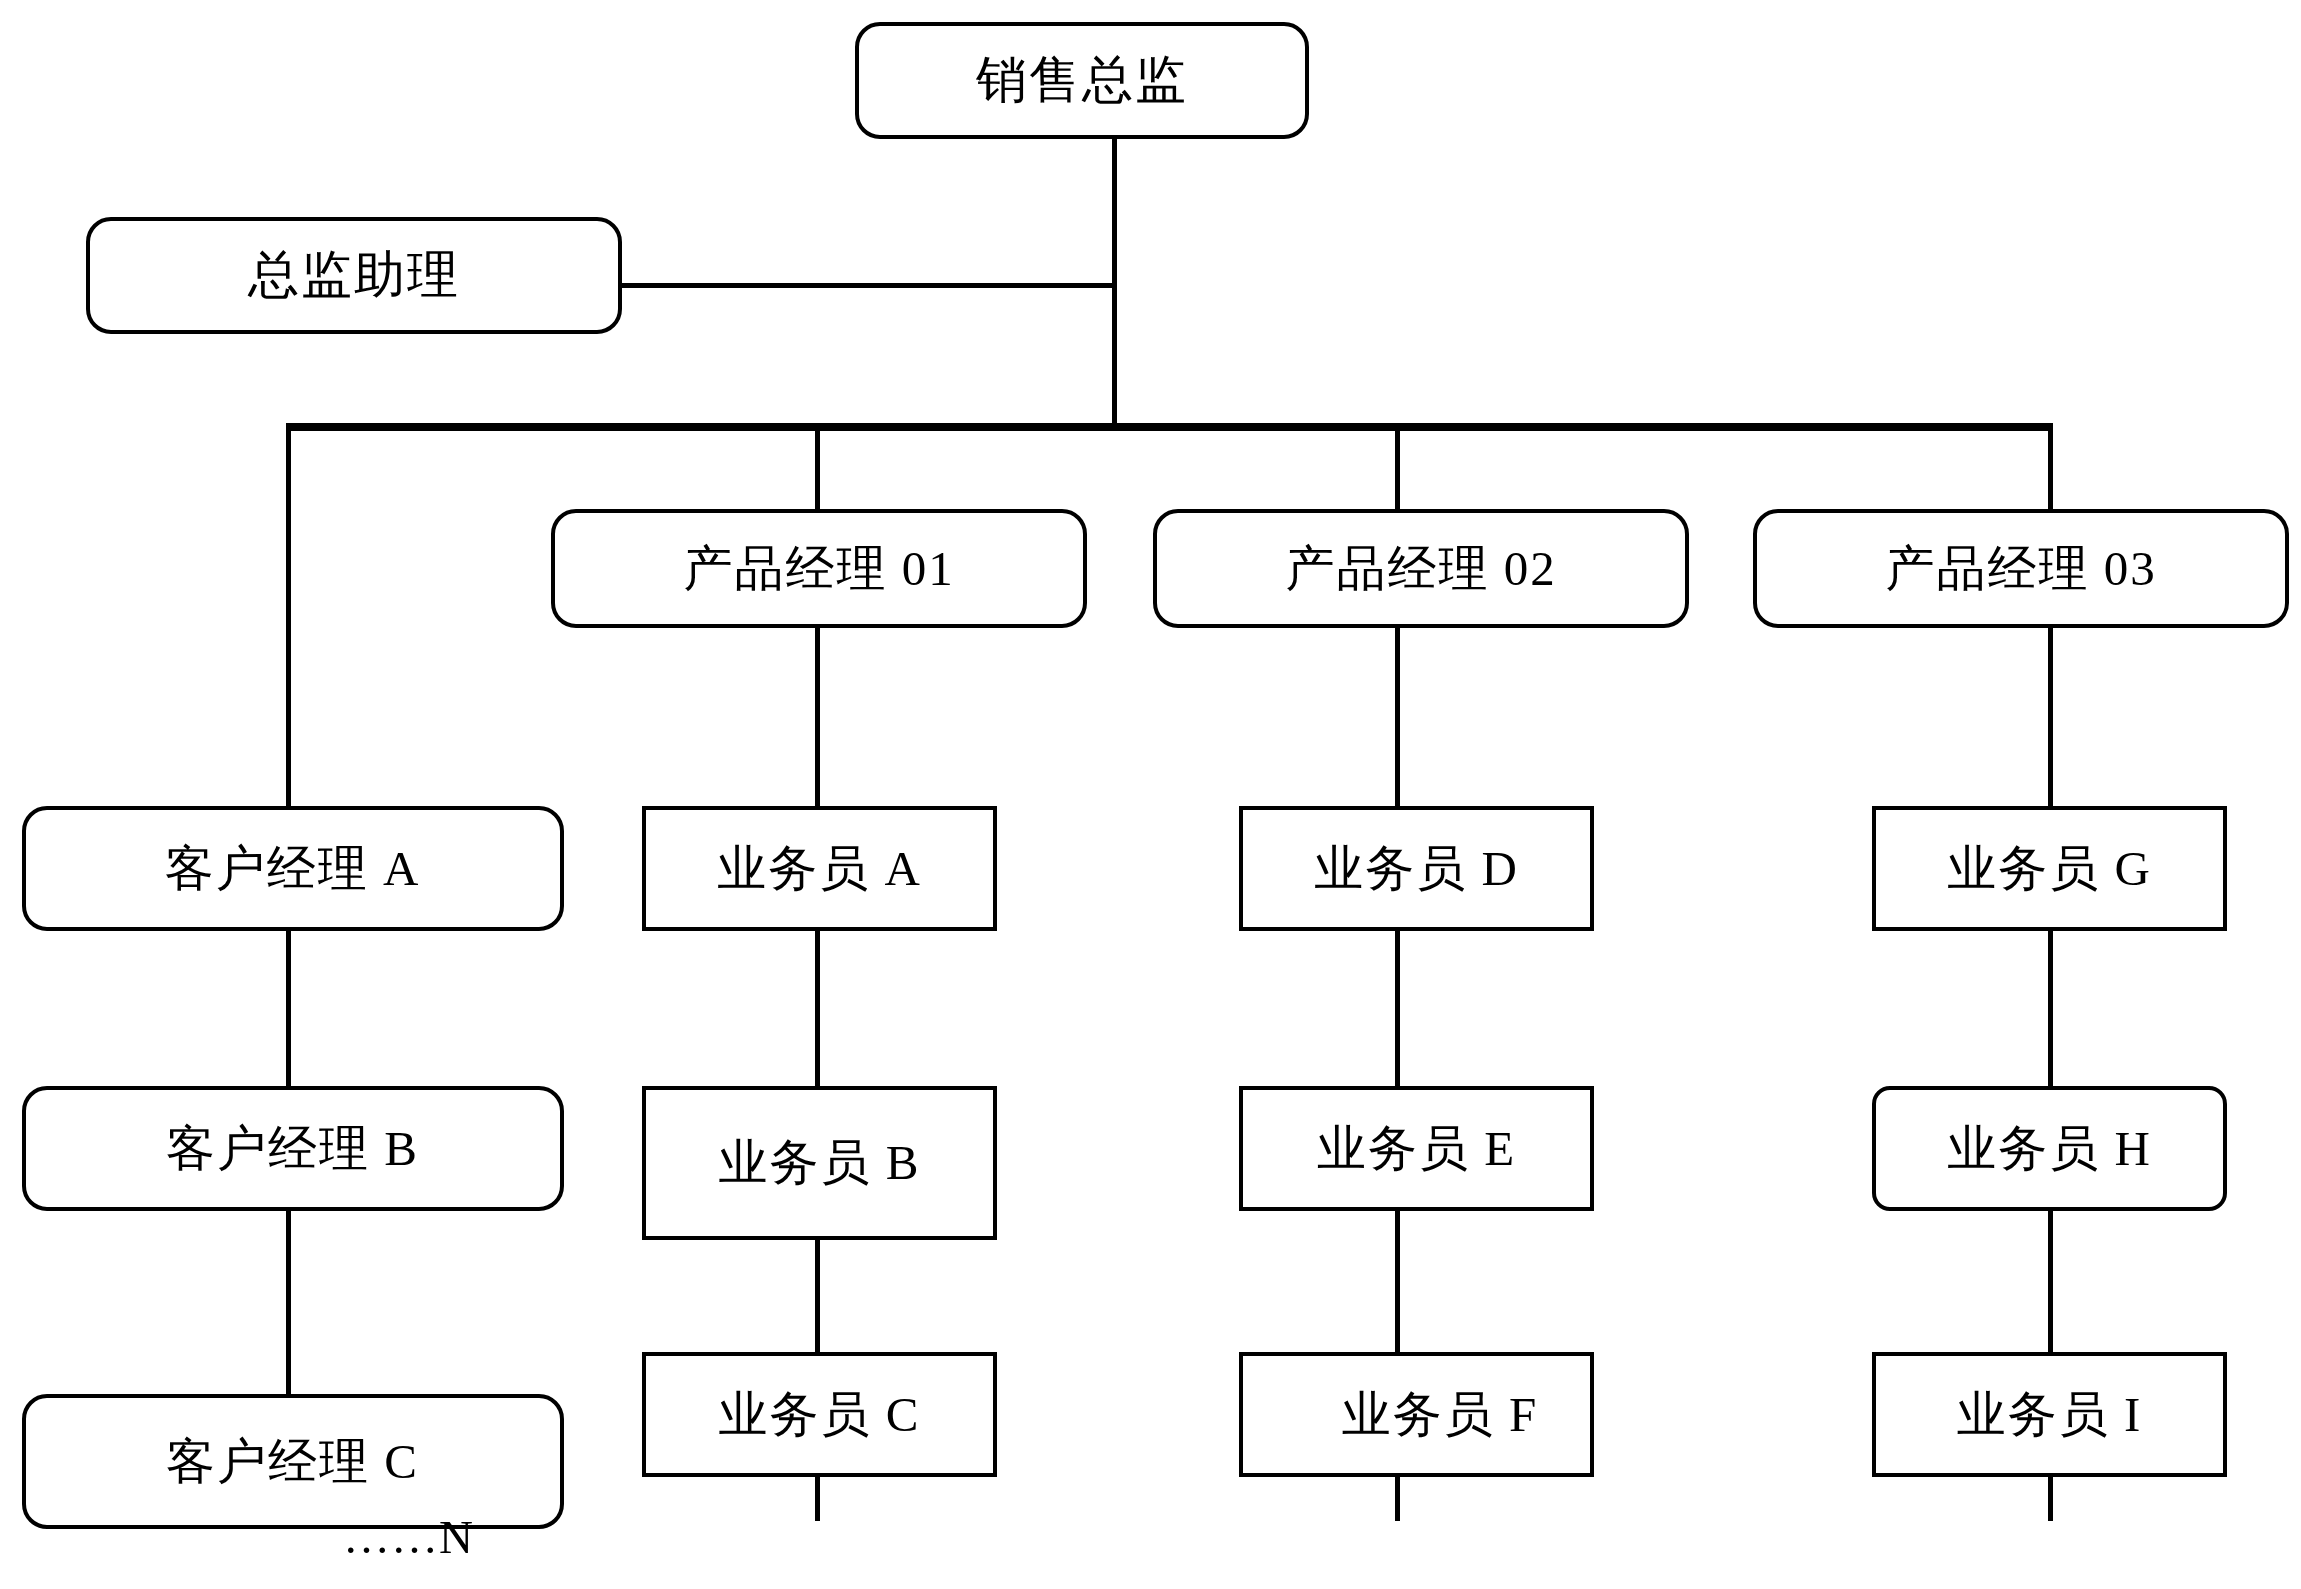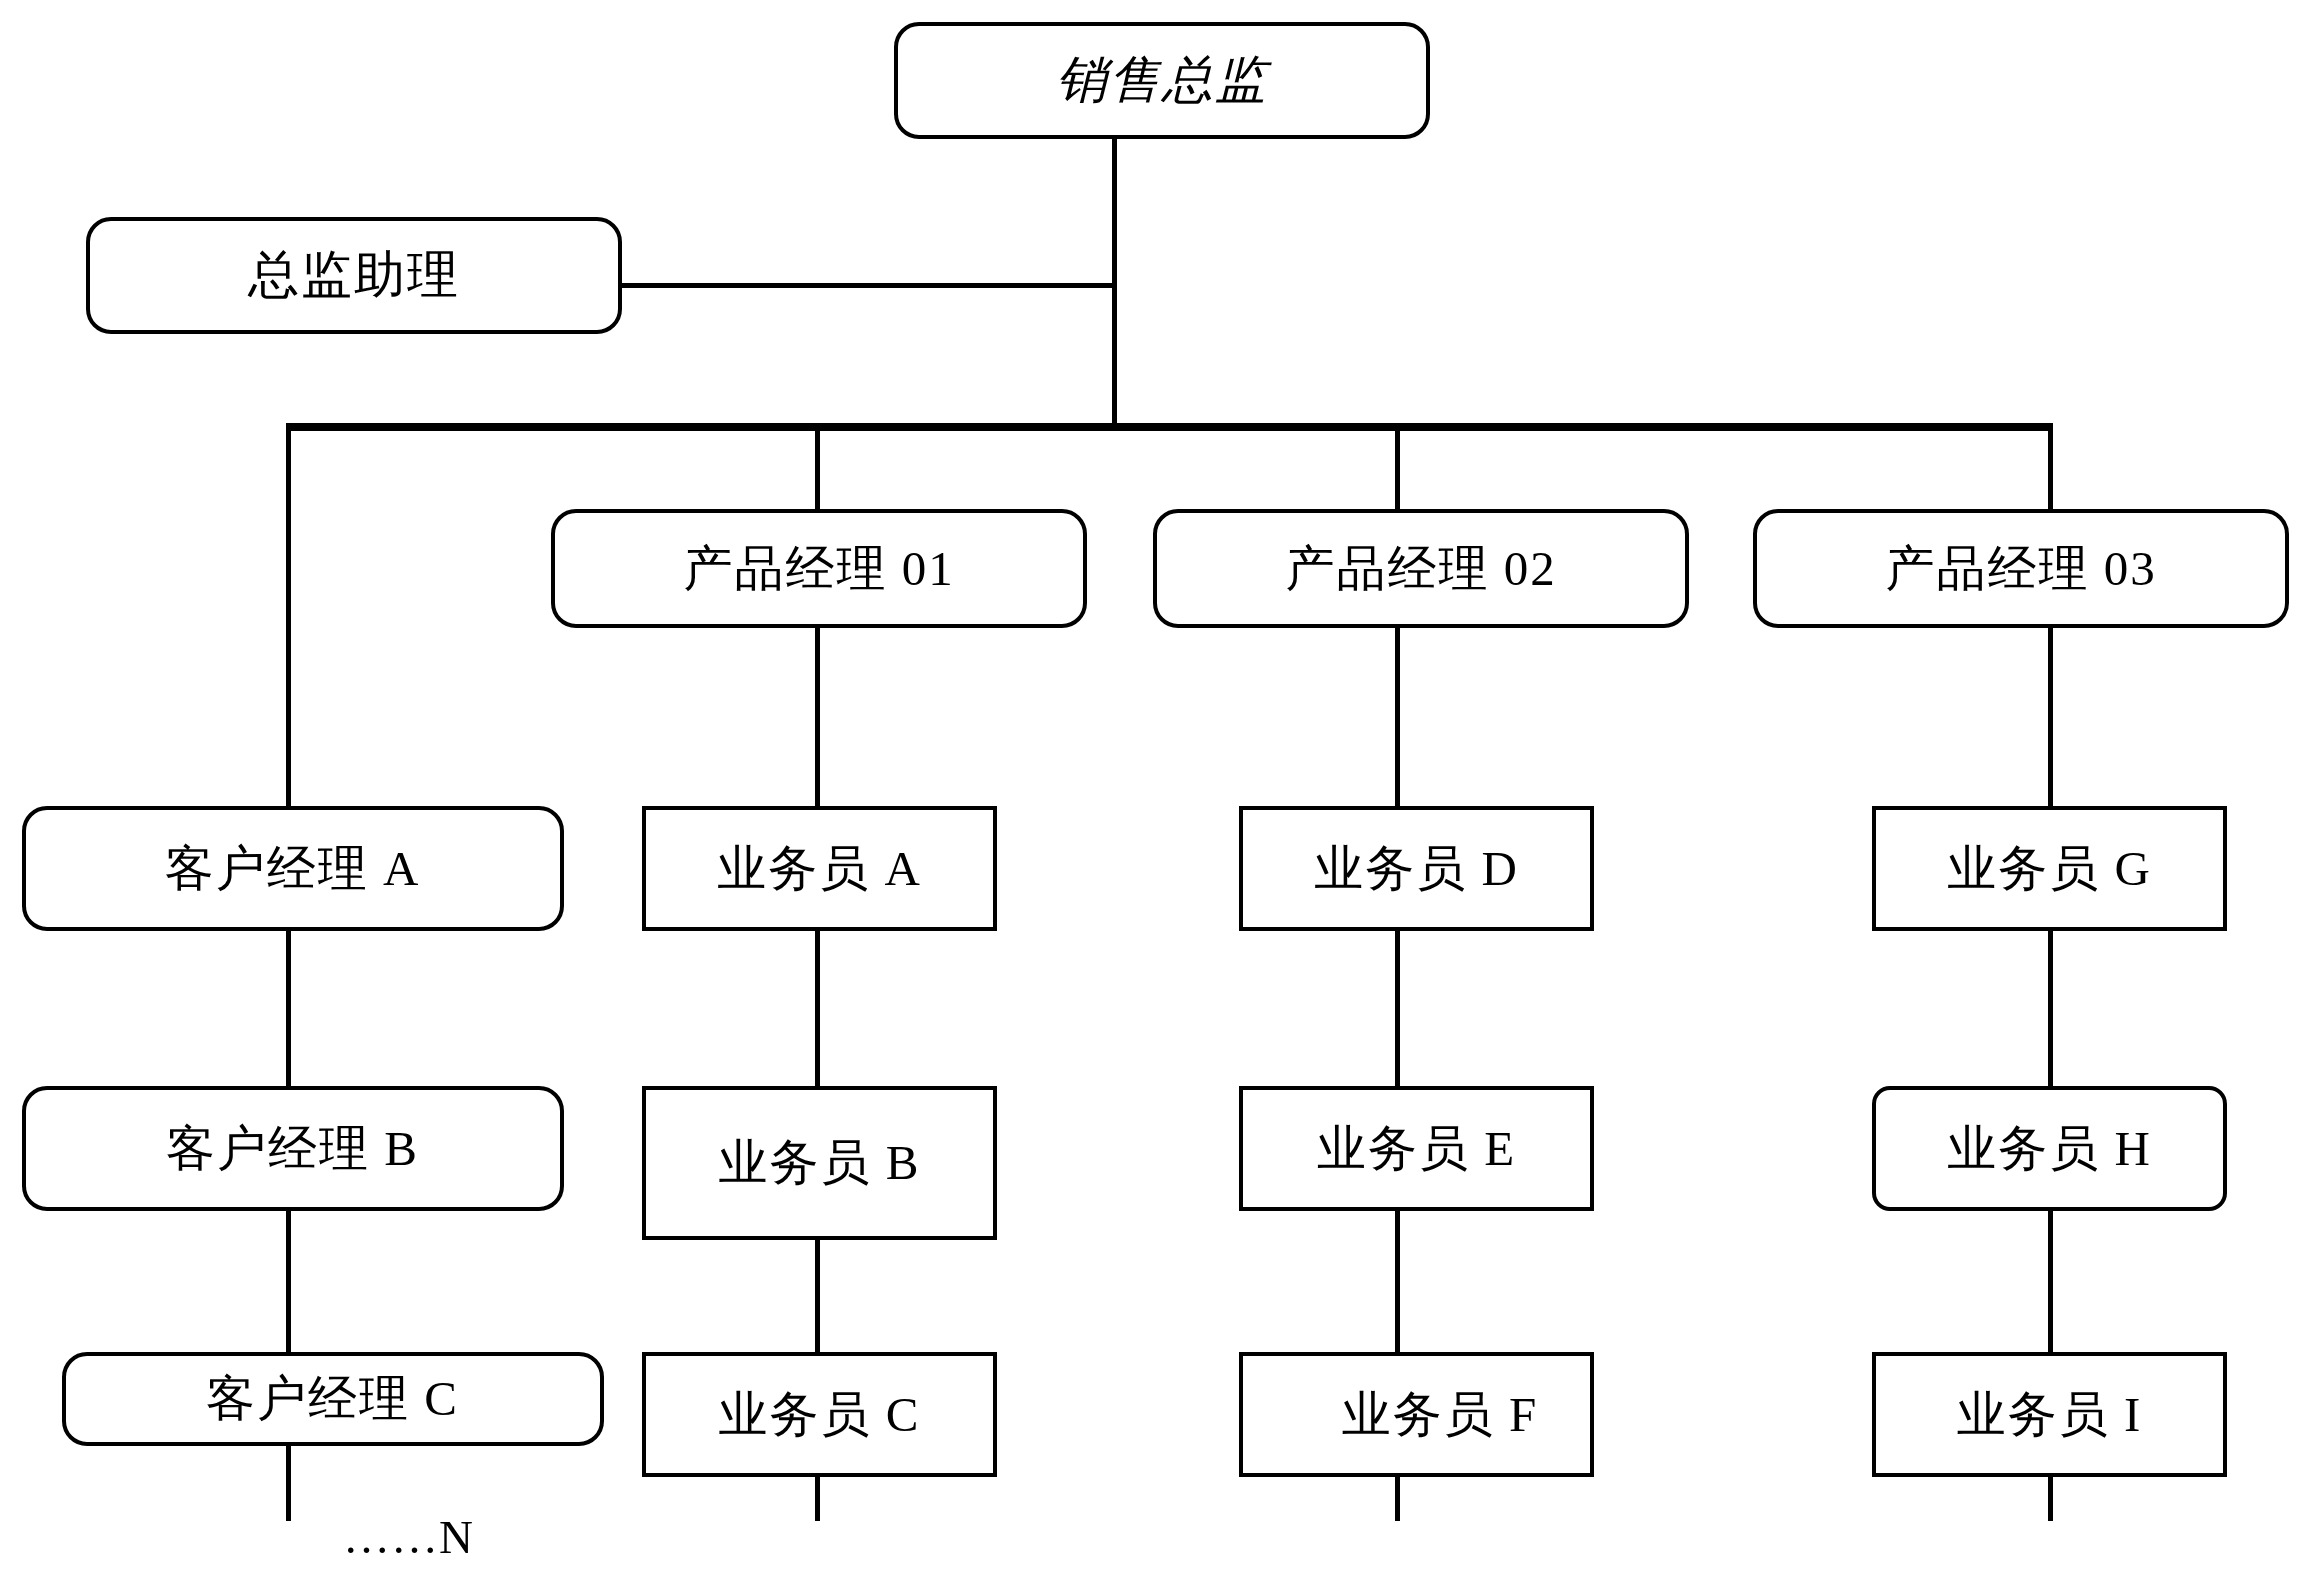--- a/index.html
+++ b/index.html
@@ -62,7 +62,7 @@
 
 <div id="org-chart">
 
-  <div class="node rounded node-lg" style="left:894px; top:21.5px; width:536px; height:117px;font-style:italic;">销售总监</div>
+  <div class="node rounded node-lg" style="left:855px; top:21.5px; width:454px; height:117px;">销售总监</div>
 
   <div class="line line-v" style="left:1112px; top:138px; width:4.9px; height:288px;"></div>
 

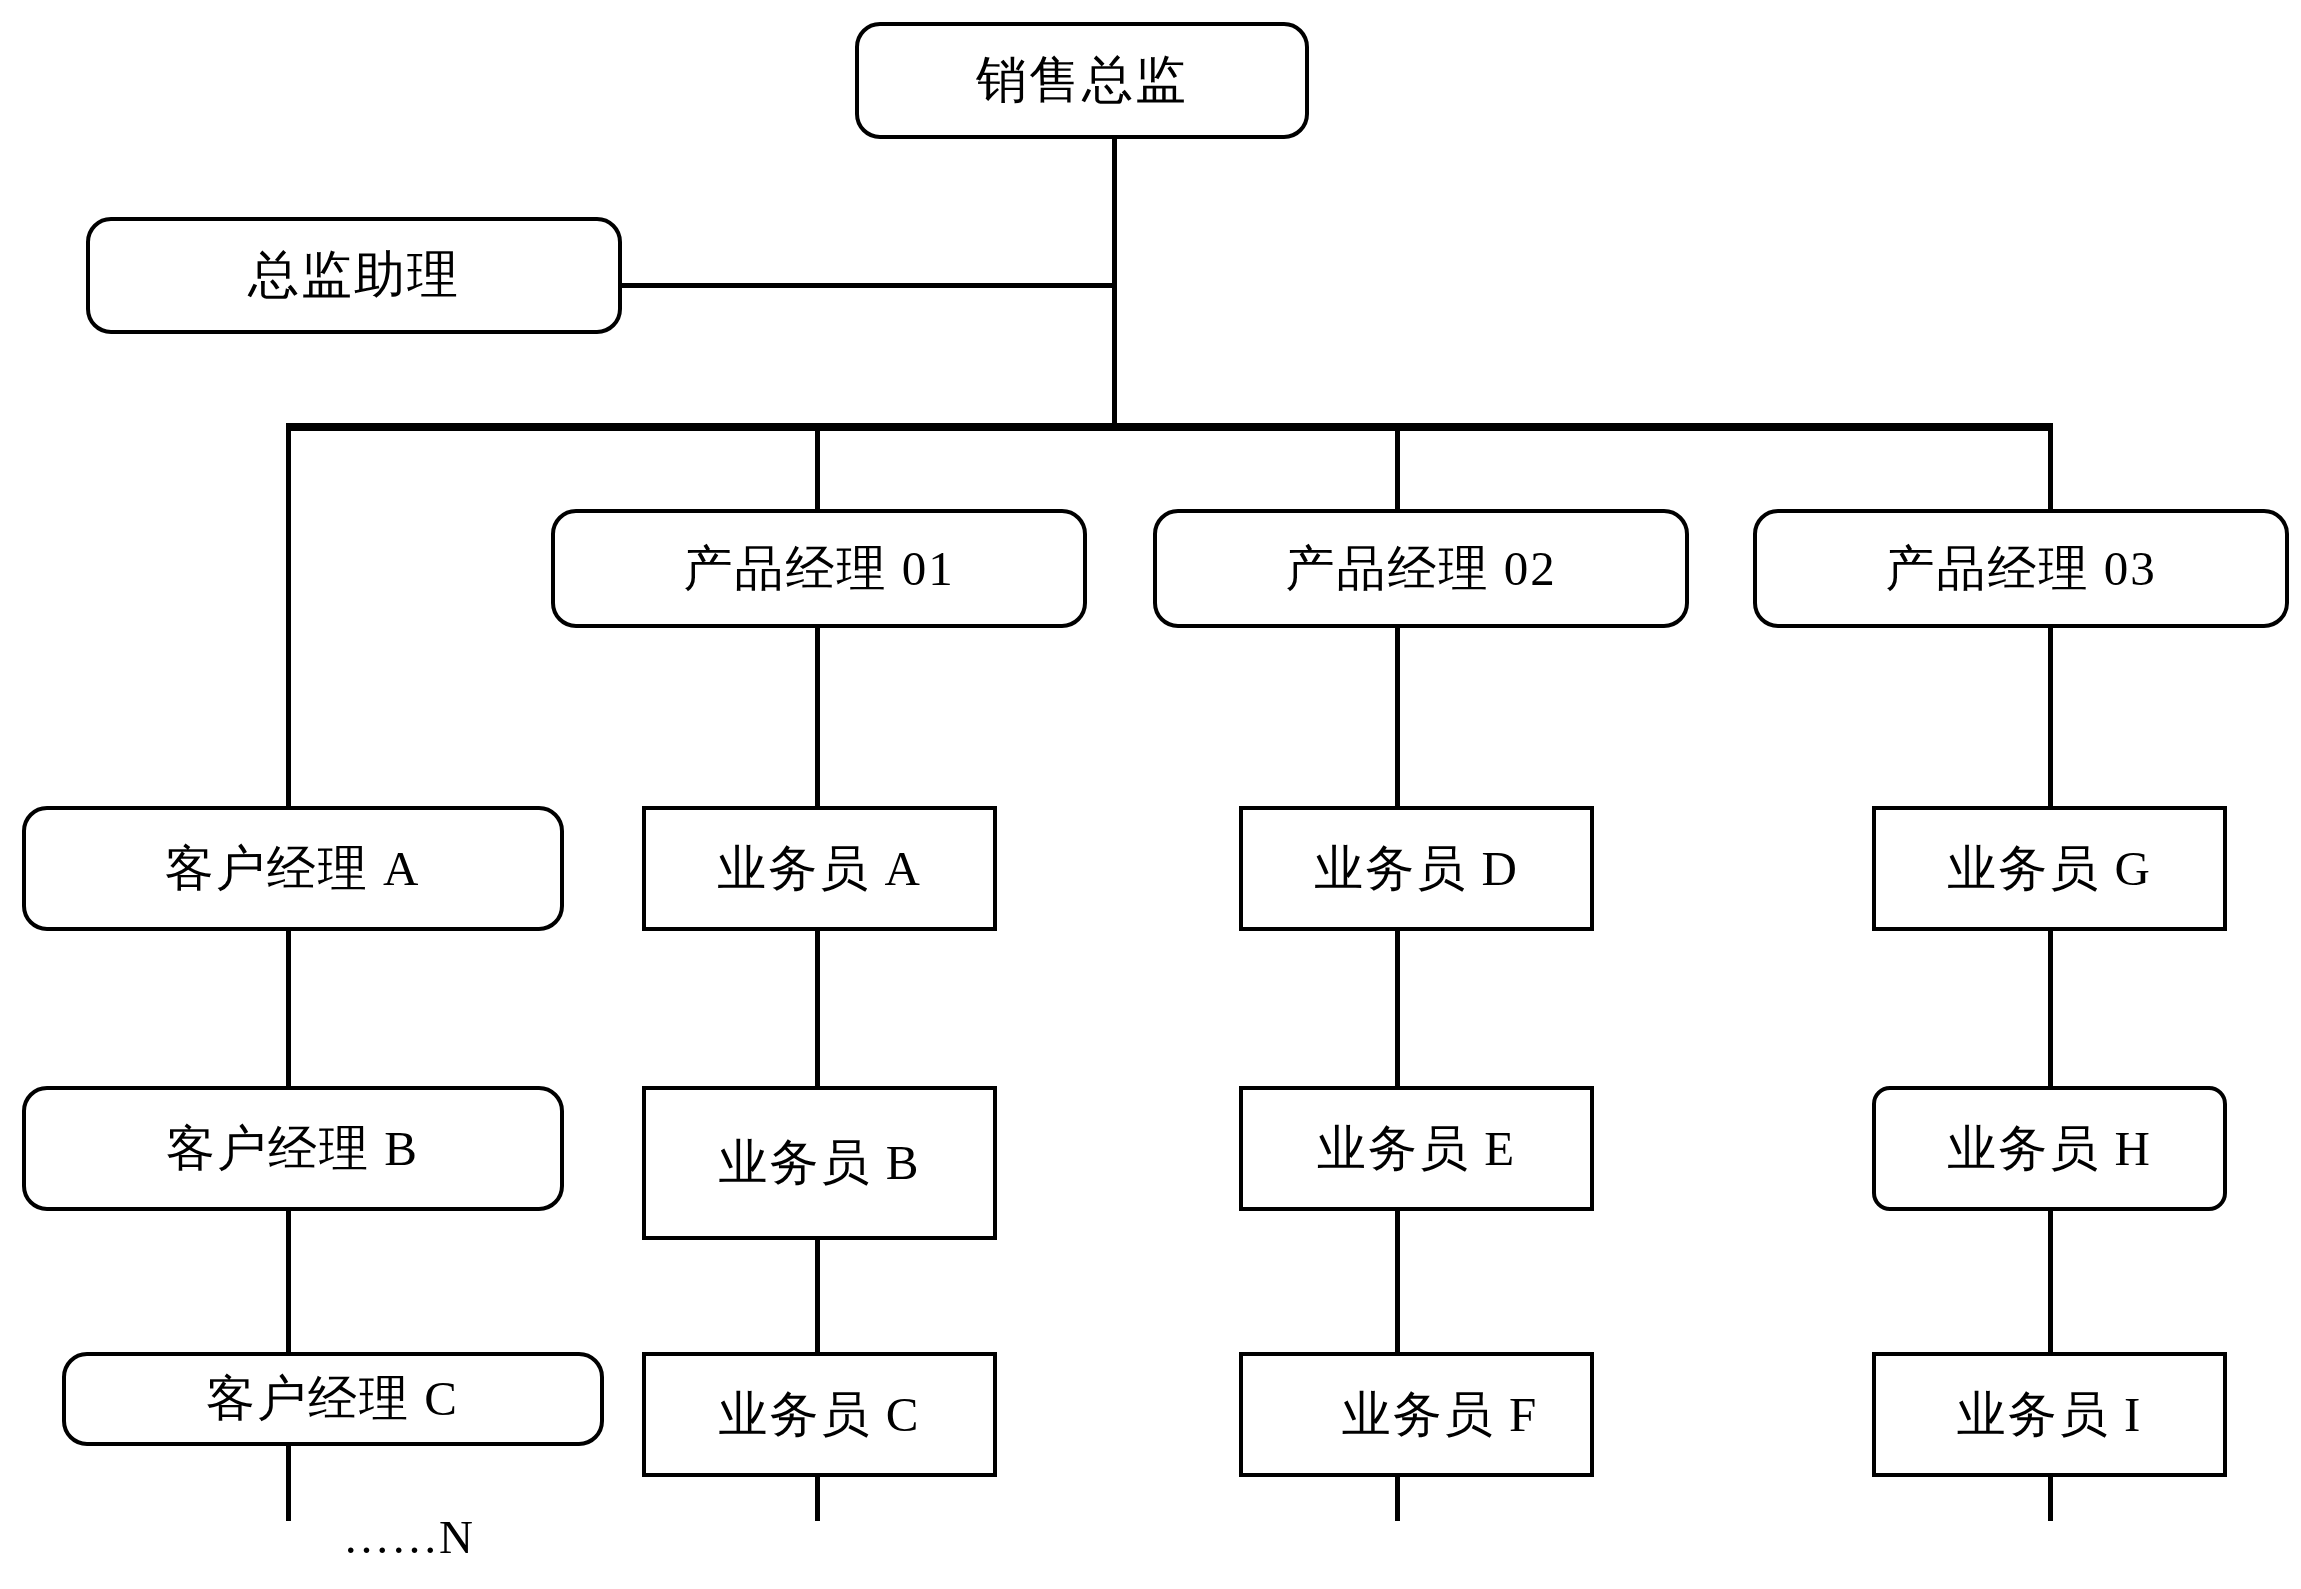--- a/index.html
+++ b/index.html
@@ -78,7 +78,7 @@
 
   <div class="node rounded node-md" style="left:21.5px; top:1086px; width:542px; height:125px;">客户经理 B</div>
 
-  <div class="node rounded node-md" style="left:21.5px; top:1352px; width:542px; height:94px;margin-left:40px;">客户经理 C</div>
+  <div class="node rounded node-md" style="left:21.5px; top:1394px; width:542px; height:135px;">客户经理 C</div>
 
   <div class="ellipsis-label" style="left:343px; top:1510px;">……N</div>
 

